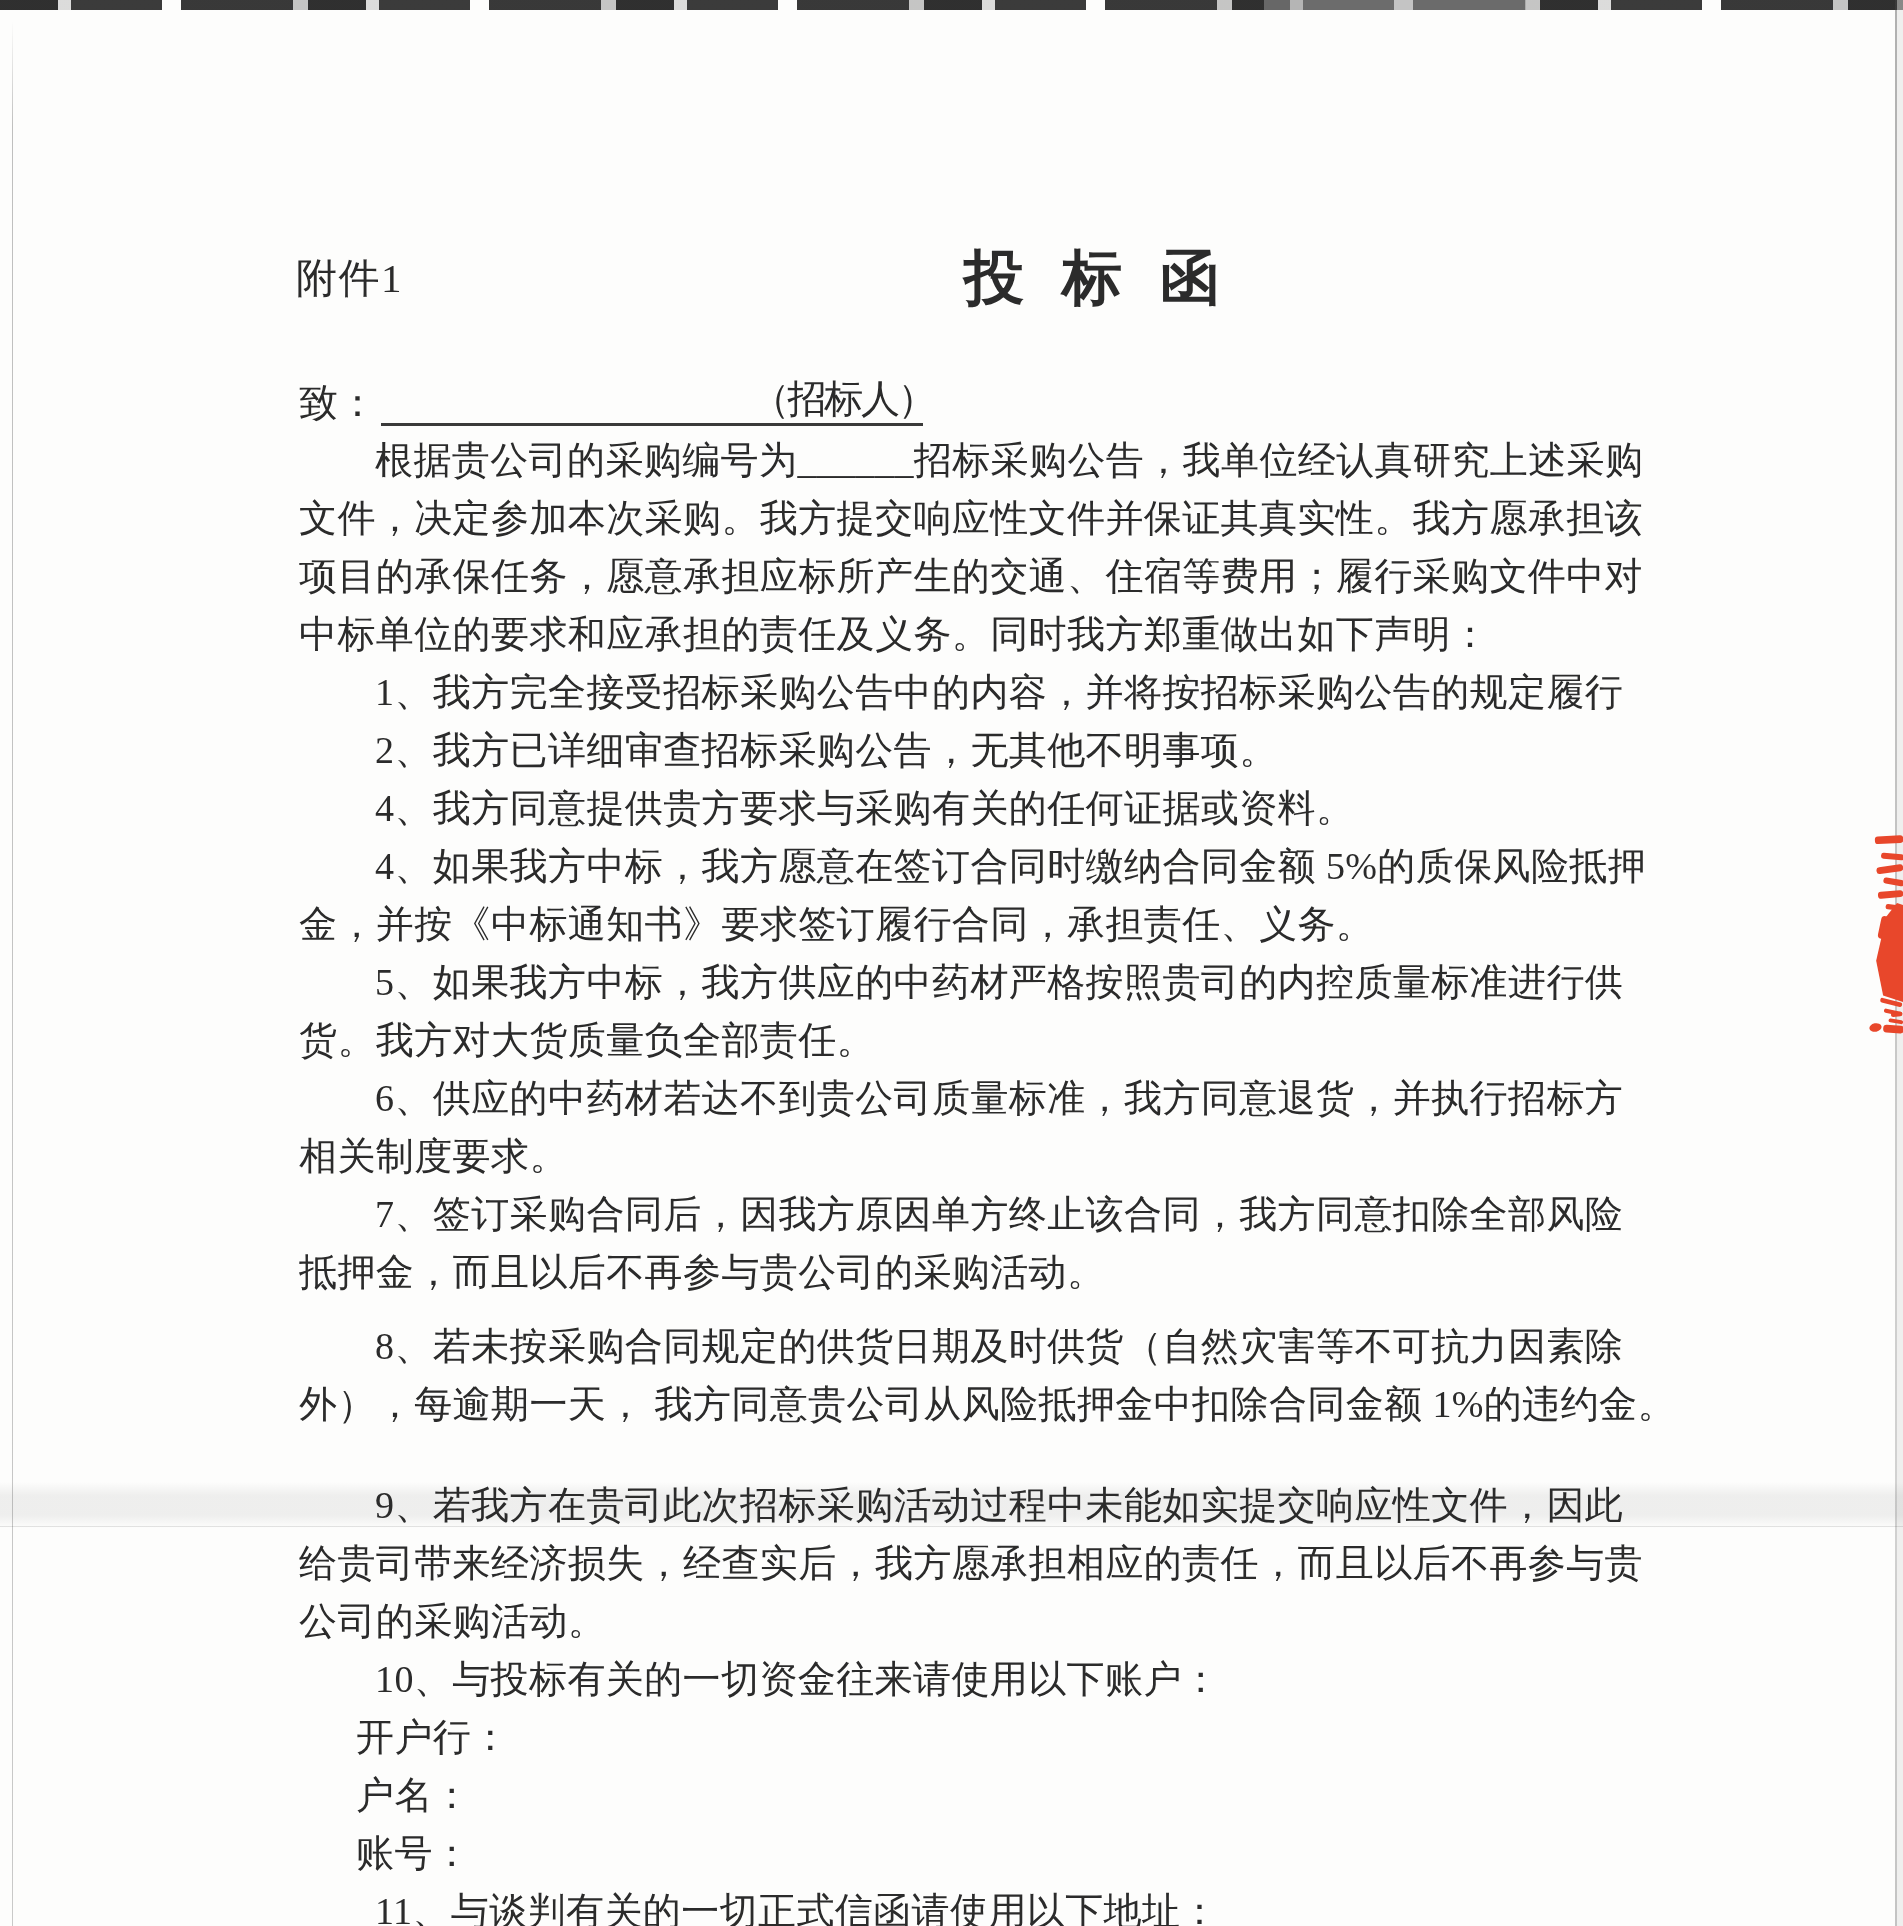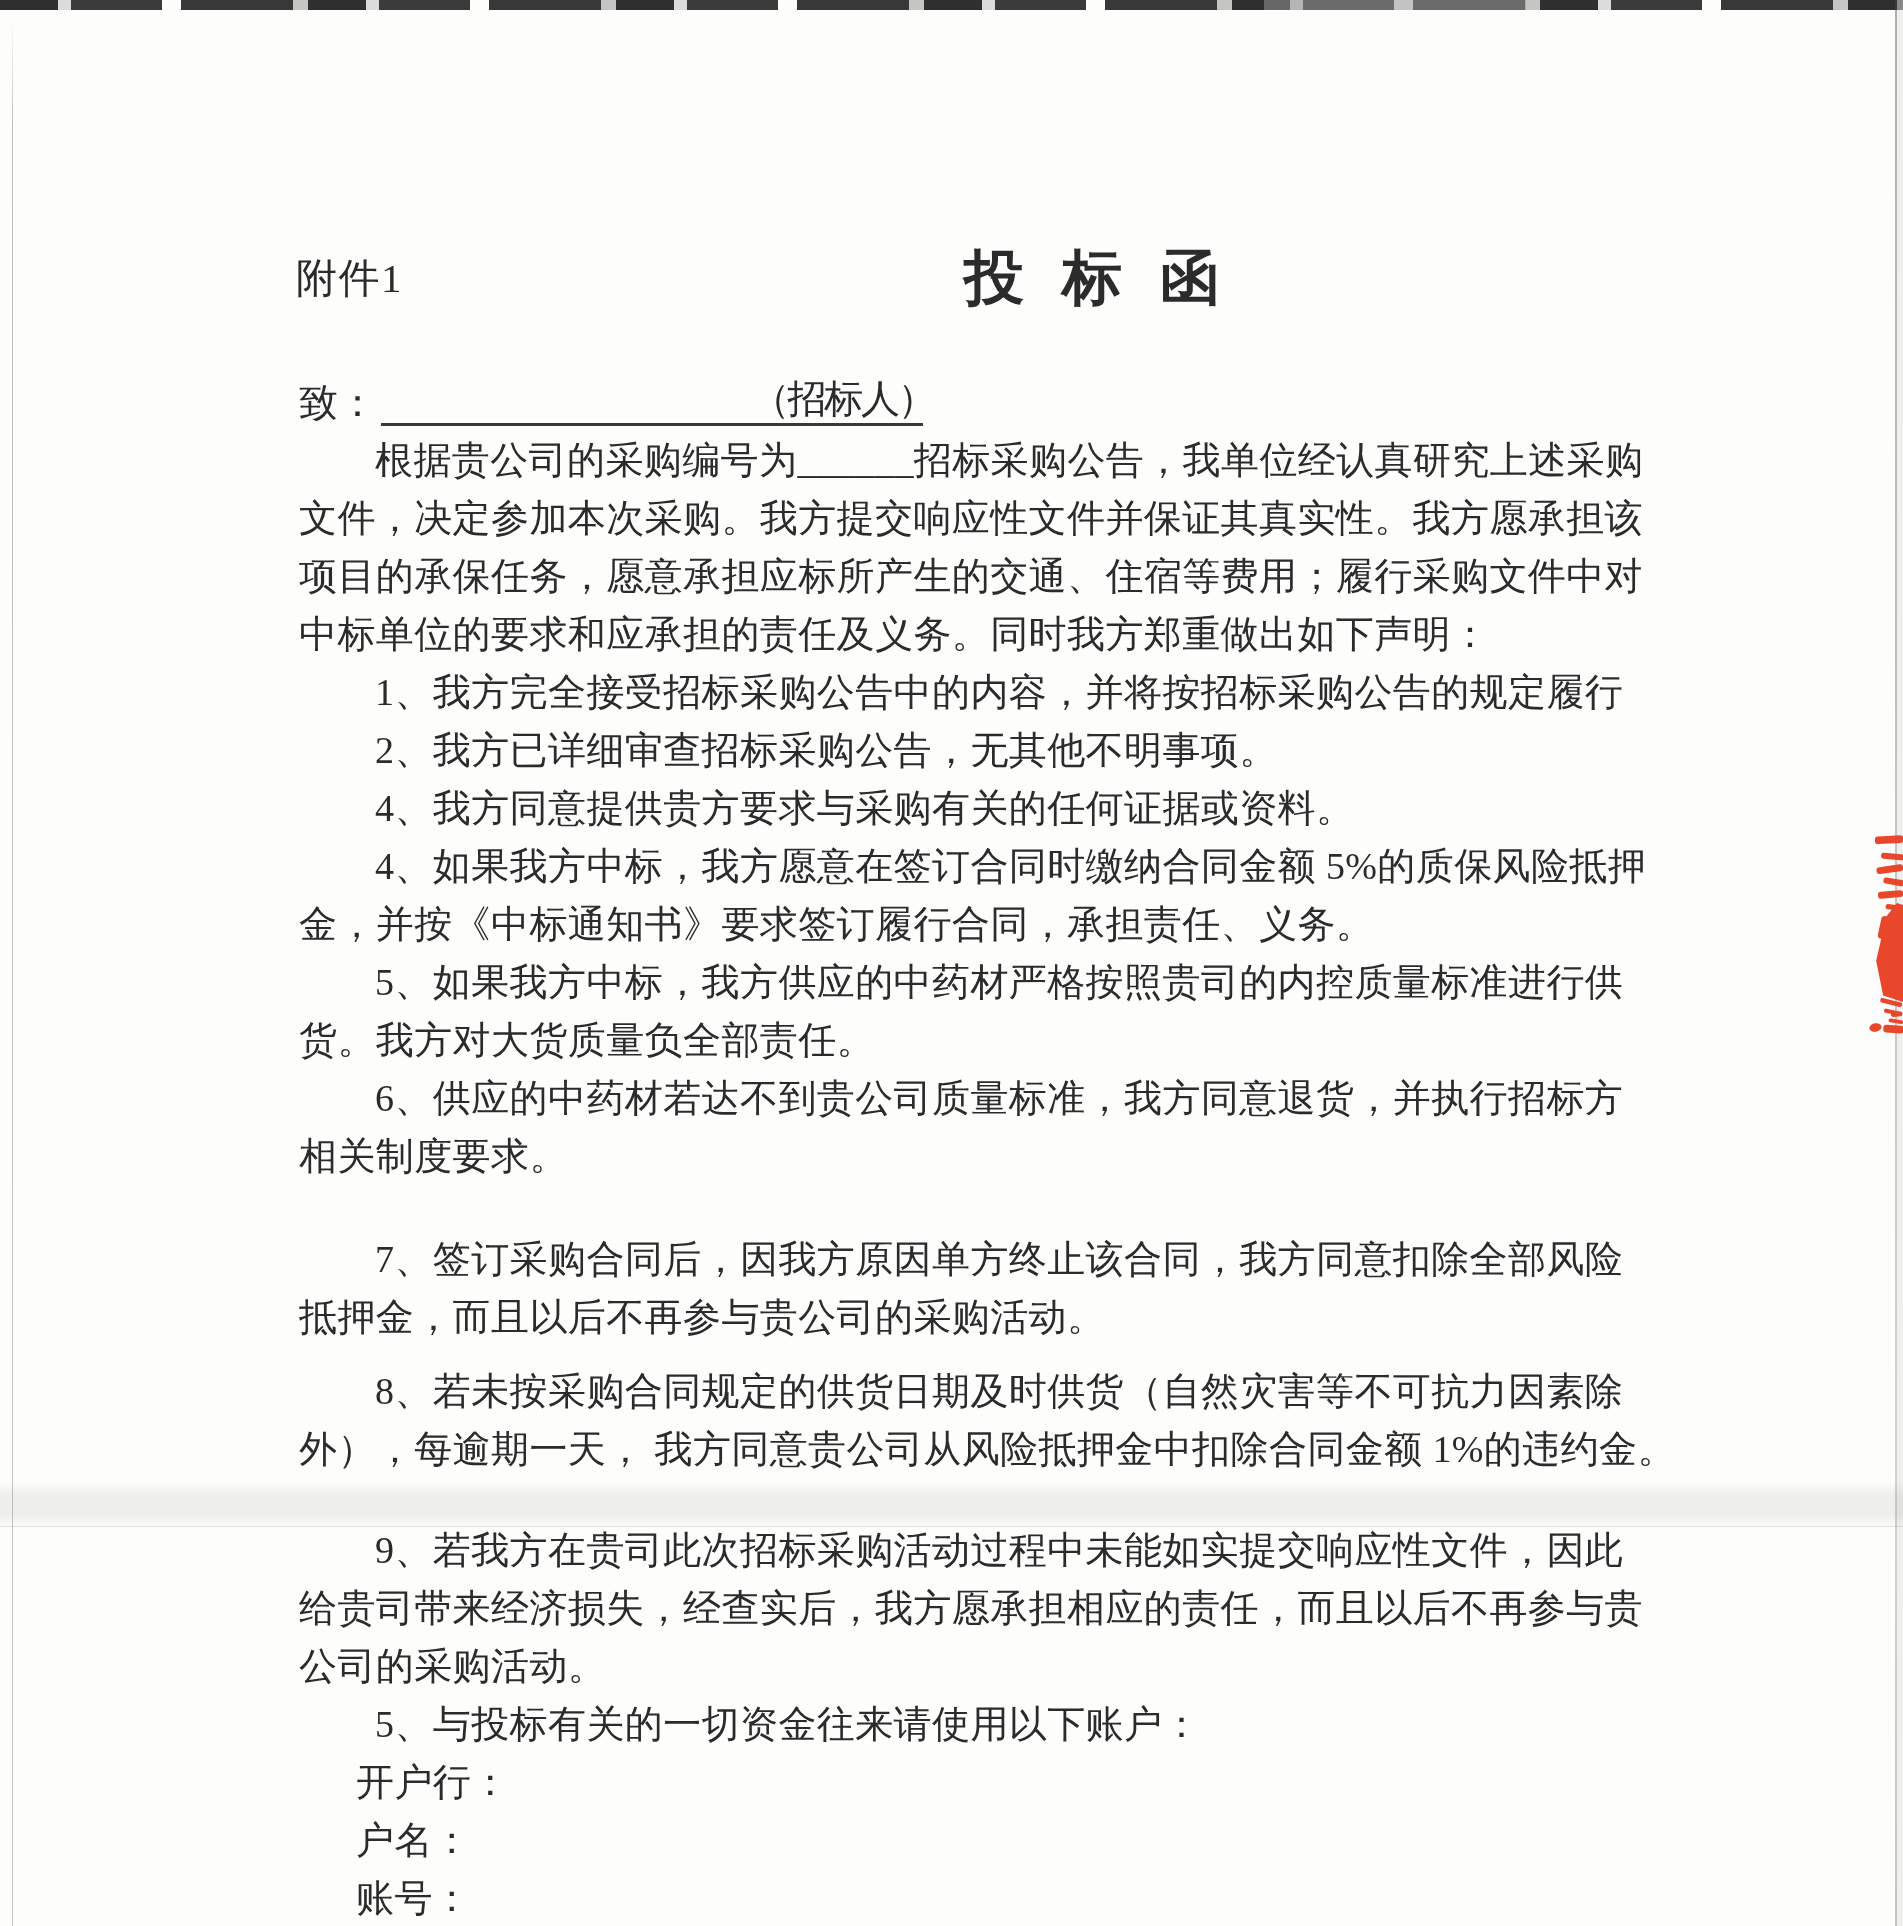--- a/index.html
+++ b/index.html
@@ -109,7 +109,7 @@
       <div class="tline">货。我方对大货质量负全部责任。</div>
       <div class="tline" style="text-indent: 2em;">6、供应的中药材若达不到贵公司质量标准，我方同意退货，并执行招标方</div>
       <div class="tline">相关制度要求。</div>
-      <div class="tline" style="text-indent: 2em; margin-top: 45px;">7、签订采购合同后，因我方原因单方终止该合同，我方同意扣除全部风险</div>
+      <div class="tline" style="text-indent: 2em;">7、签订采购合同后，因我方原因单方终止该合同，我方同意扣除全部风险</div>
       <div class="tline">抵押金，而且以后不再参与贵公司的采购活动。</div>
       <div class="tline" style="text-indent: 2em; margin-top: 16px;">8、若未按采购合同规定的供货日期及时供货（自然灾害等不可抗力因素除</div>
       <div class="tline">外），每逾期一天， 我方同意贵公司从风险抵押金中扣除合同金额 1%的违约金。</div>

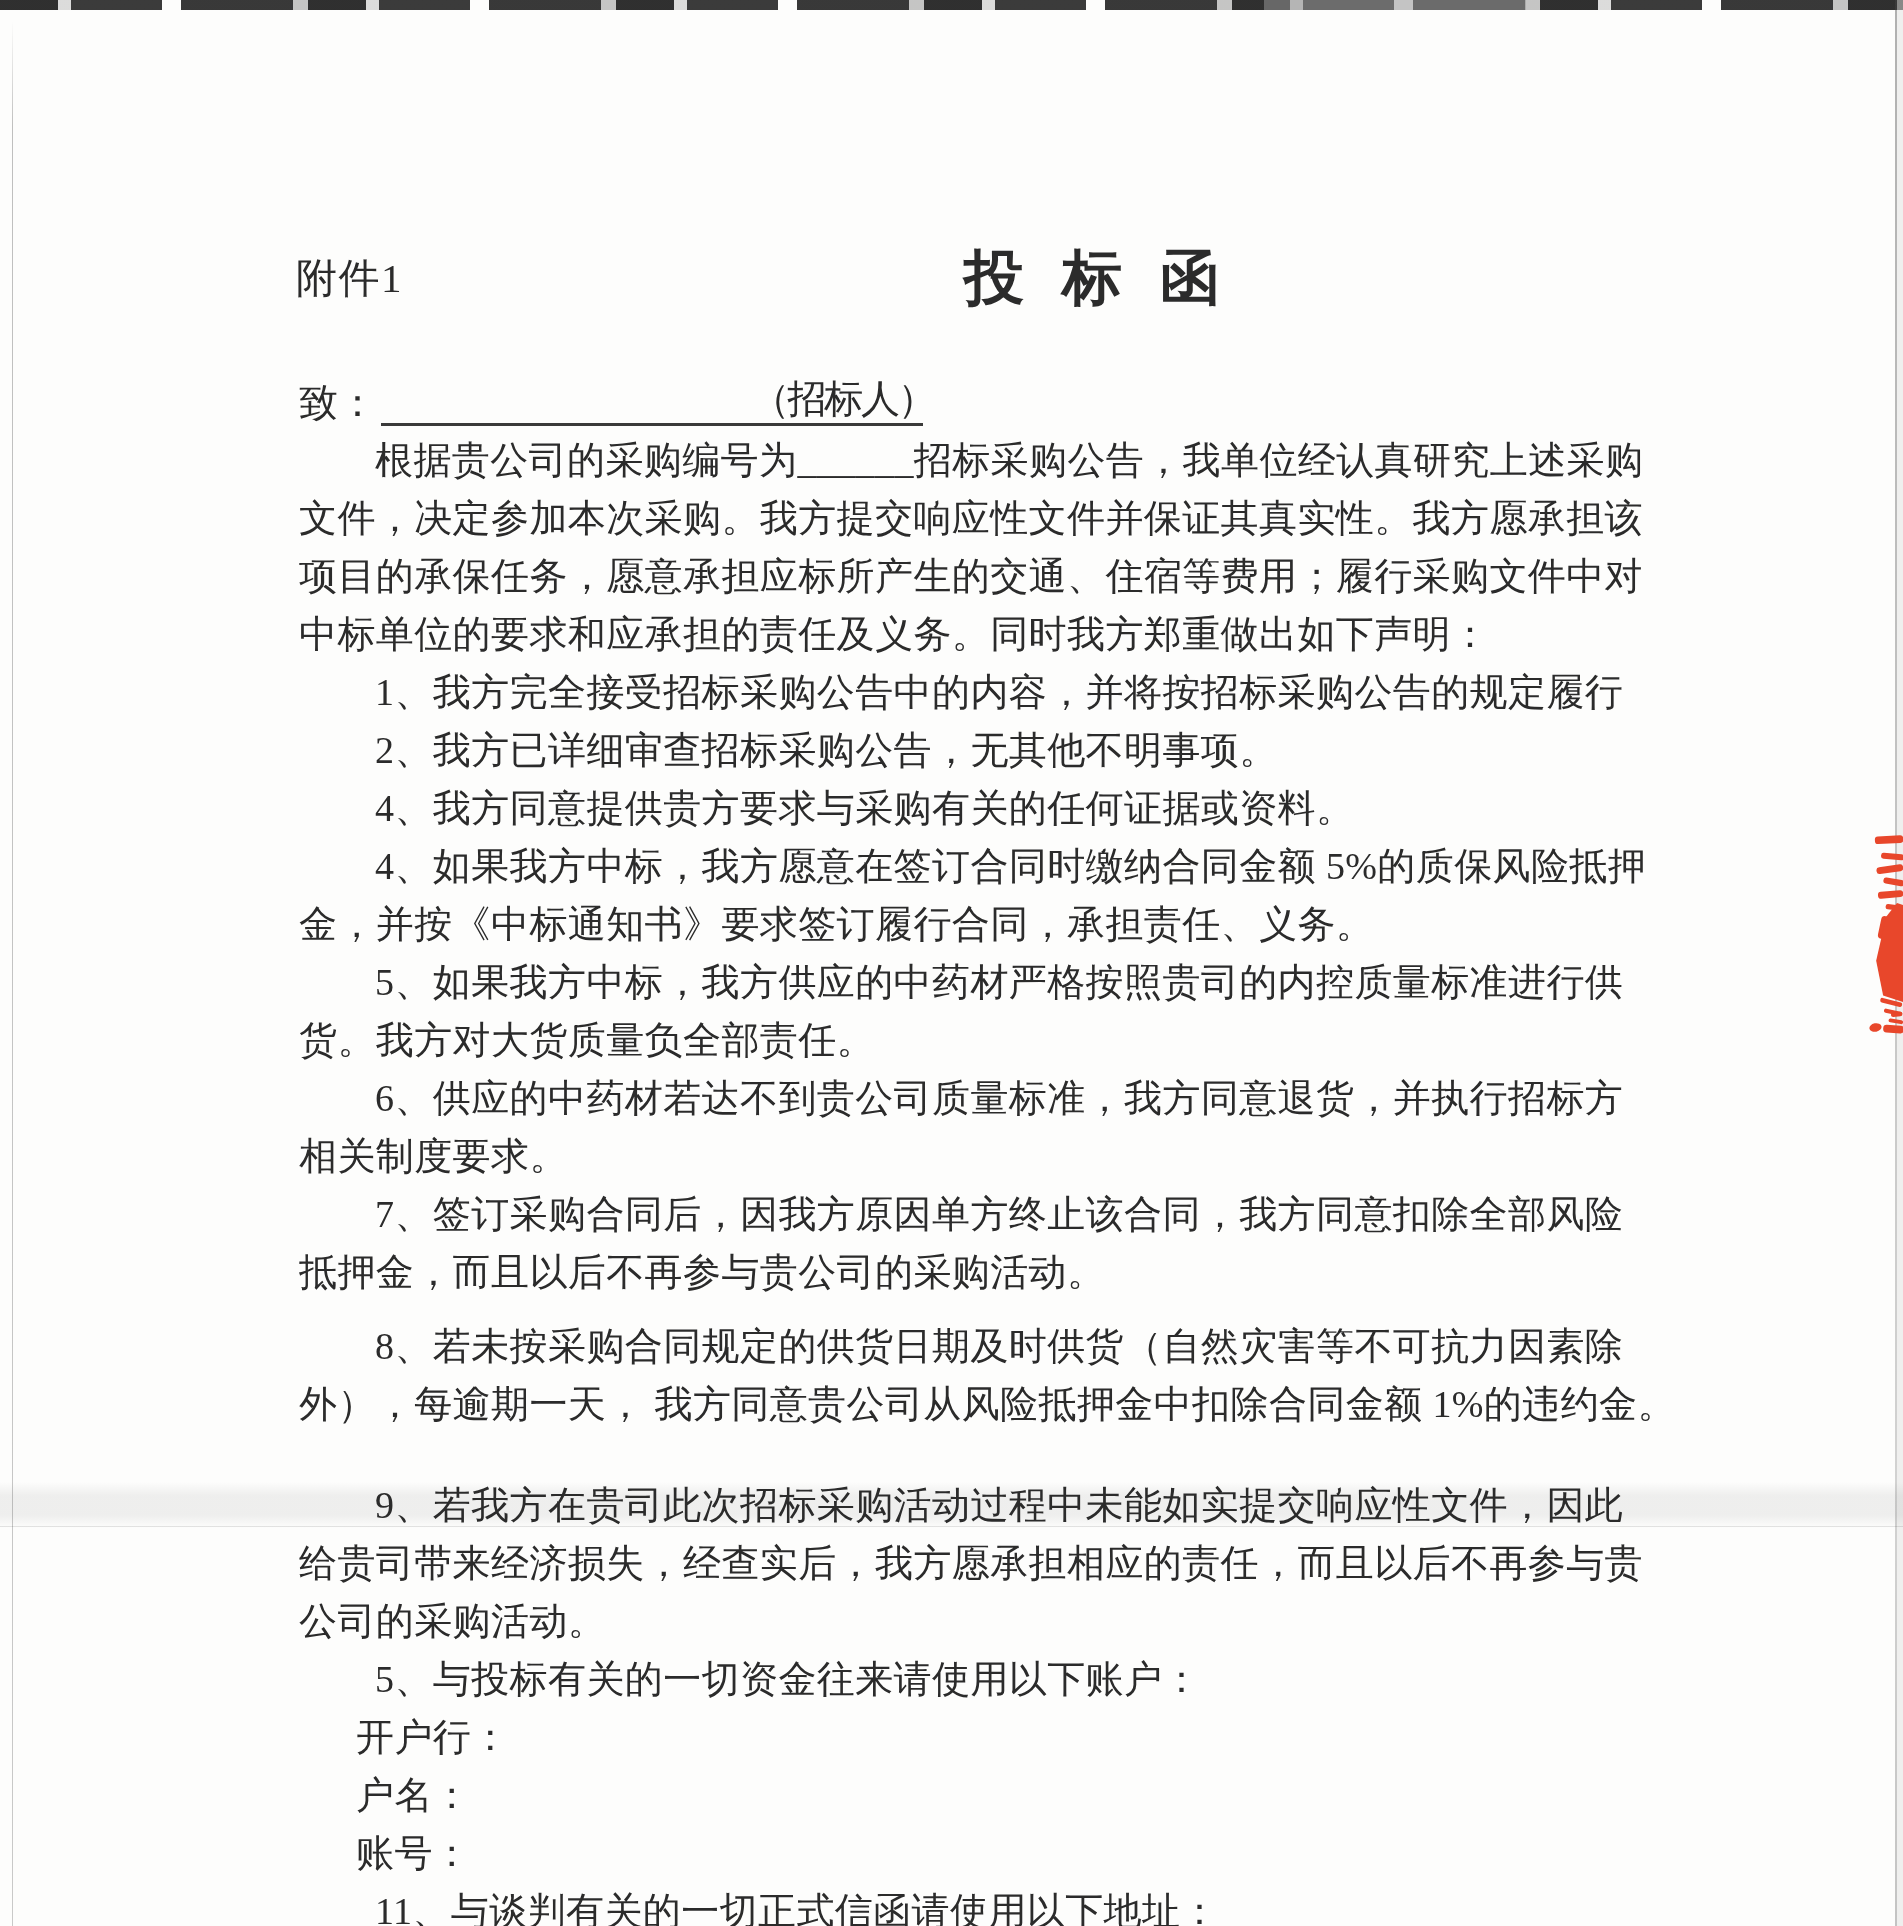--- a/index.html
+++ b/index.html
@@ -116,7 +116,7 @@
       <div class="tline" style="text-indent: 2em; margin-top: 43px;">9、若我方在贵司此次招标采购活动过程中未能如实提交响应性文件，因此</div>
       <div class="tline">给贵司带来经济损失，经查实后，我方愿承担相应的责任，而且以后不再参与贵</div>
       <div class="tline">公司的采购活动。</div>
-      <div class="tline" style="text-indent: 2em;">5、与投标有关的一切资金往来请使用以下账户：</div>
+      <div class="tline" style="text-indent: 2em;">10、与投标有关的一切资金往来请使用以下账户：</div>
       <div class="tline" style="text-indent: 1.5em;">开户行：</div>
       <div class="tline" style="text-indent: 1.5em;">户名：</div>
       <div class="tline" style="text-indent: 1.5em;">账号：</div>

